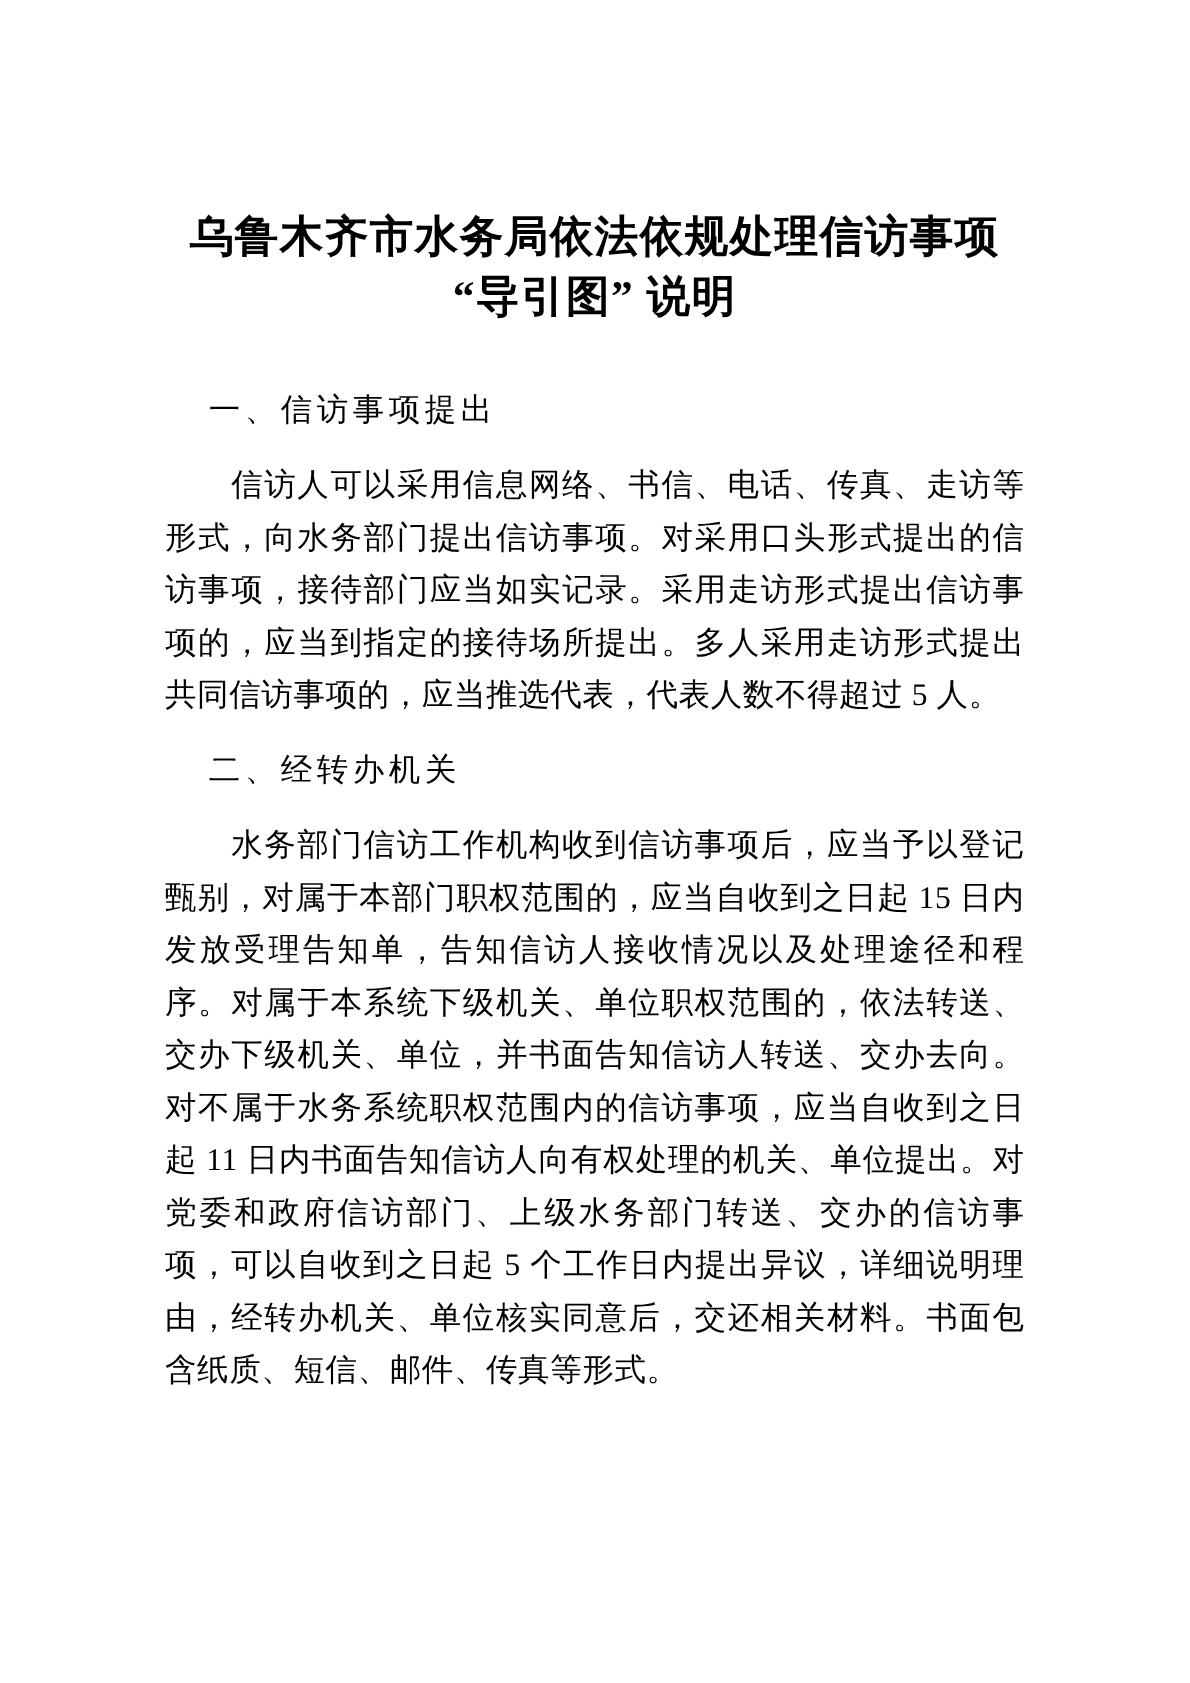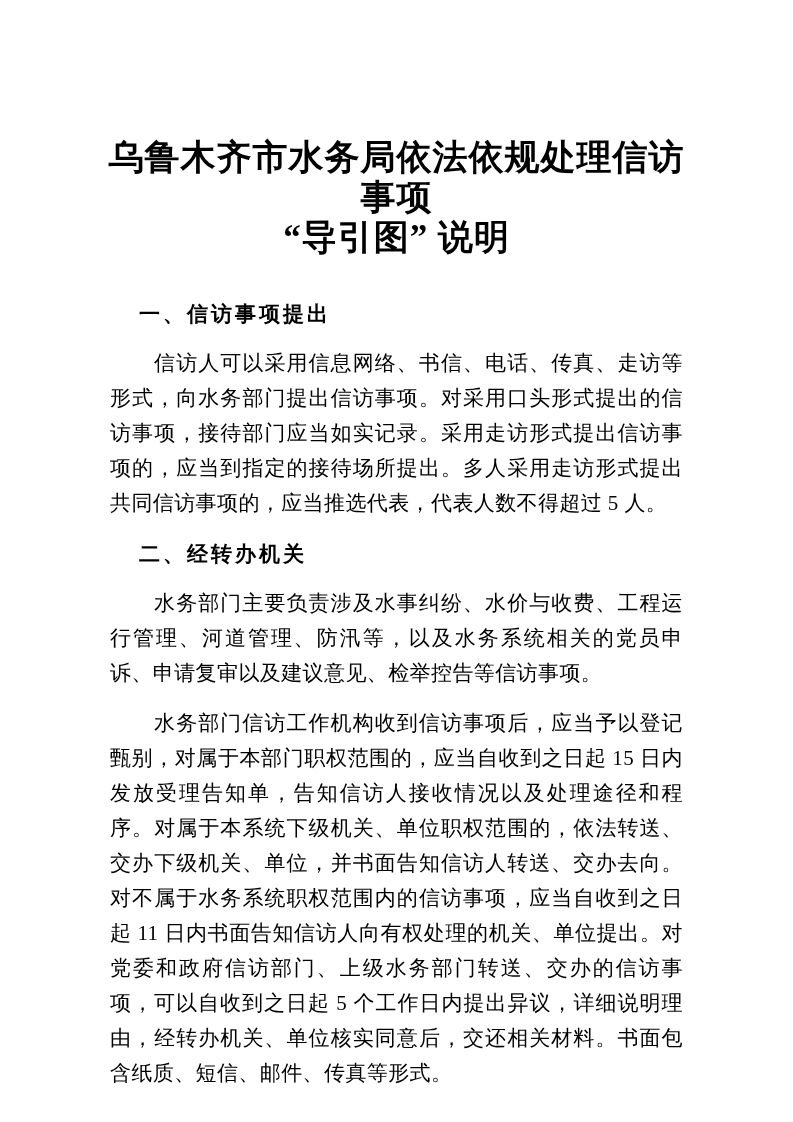--- a/index.html
+++ b/index.html
@@ -20,7 +20,7 @@
   .doc-title {
     margin: 0 0 38px 0;
     text-align: center;
-    font-size: 35px;
+    font-size: 29px;
     line-height: 40px;
     font-weight: bold;
     font-family: "Liberation Serif", "DejaVu Serif", serif;

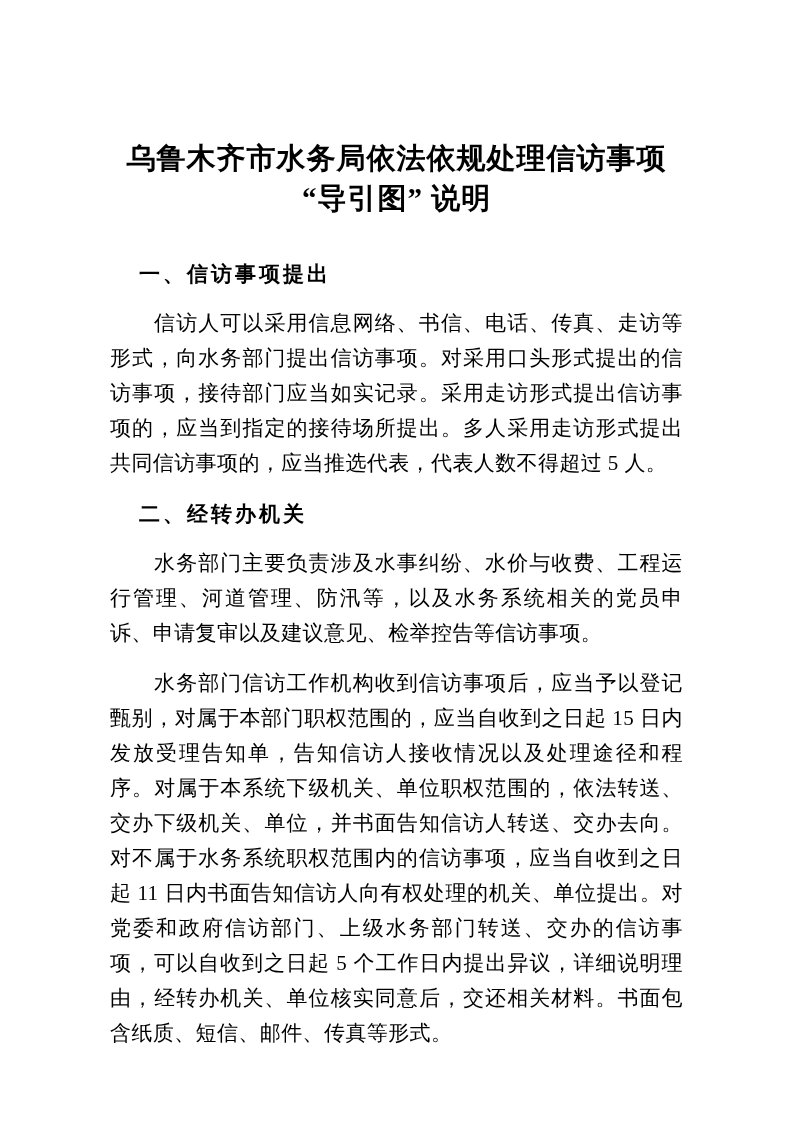--- a/index.html
+++ b/index.html
@@ -38,7 +38,7 @@
     margin: 0;
     font-size: 21px;
     line-height: 35px;
-    font-weight: bold;
+    font-weight: normal;
     font-family: "Liberation Sans", "DejaVu Sans", sans-serif;
     text-indent: 2.1em;
     letter-spacing: 3px;

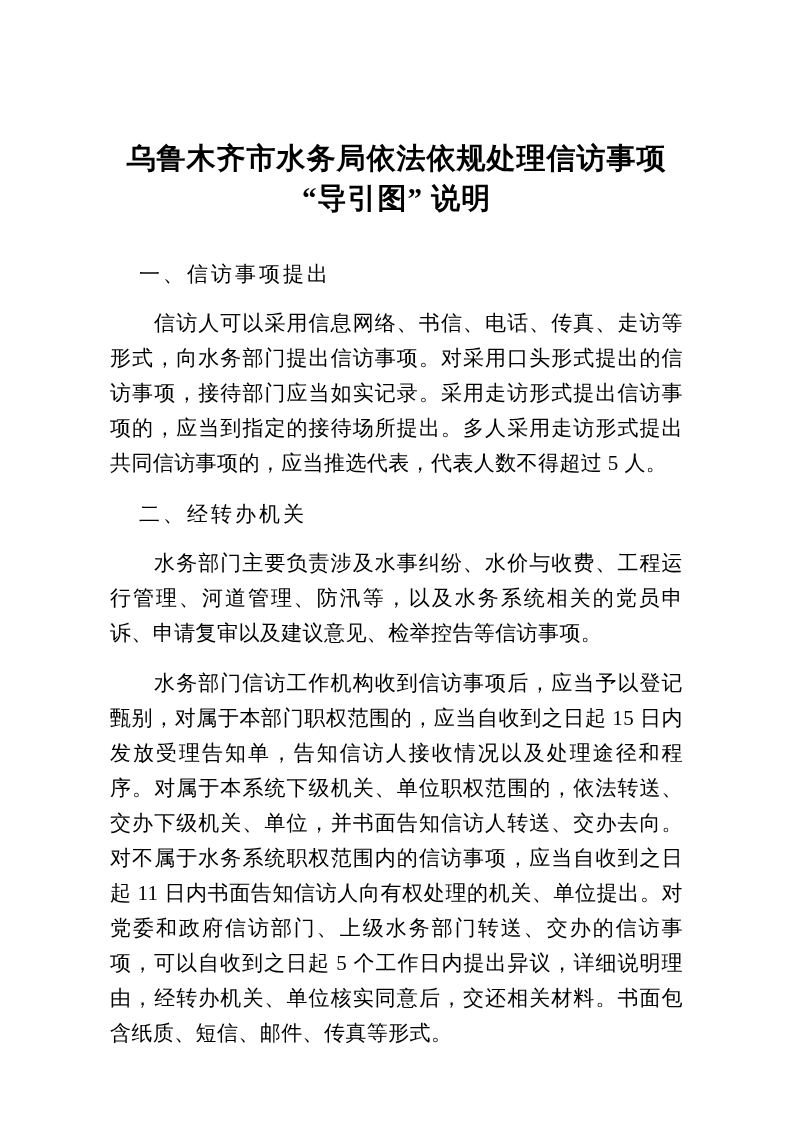--- a/index.html
+++ b/index.html
@@ -63,7 +63,6 @@
       <h2 class="sec-heading">一、信访事项提出</h2>
       <p class="body-para">信访人可以采用信息网络、书信、电话、传真、走访等形式，向水务部门提出信访事项。对采用口头形式提出的信访事项，接待部门应当如实记录。采用走访形式提出信访事项的，应当到指定的接待场所提出。多人采用走访形式提出共同信访事项的，应当推选代表，代表人数不得超过 5 人。</p>
       <h2 class="sec-heading">二、经转办机关</h2>
-      <p class="body-para">水务部门主要负责涉及水事纠纷、水价与收费、工程运行管理、河道管理、防汛等，以及水务系统相关的党员申诉、申请复审以及建议意见、检举控告等信访事项。</p>
       <p class="body-para">水务部门信访工作机构收到信访事项后，应当予以登记甄别，对属于本部门职权范围的，应当自收到之日起 15 日内发放受理告知单，告知信访人接收情况以及处理途径和程序。对属于本系统下级机关、单位职权范围的，依法转送、交办下级机关、单位，并书面告知信访人转送、交办去向。对不属于水务系统职权范围内的信访事项，应当自收到之日起 11 日内书面告知信访人向有权处理的机关、单位提出。对党委和政府信访部门、上级水务部门转送、交办的信访事项，可以自收到之日起 5 个工作日内提出异议，详细说明理由，经转办机关、单位核实同意后，交还相关材料。书面包含纸质、短信、邮件、传真等形式。</p>
     </div>
 </div>

